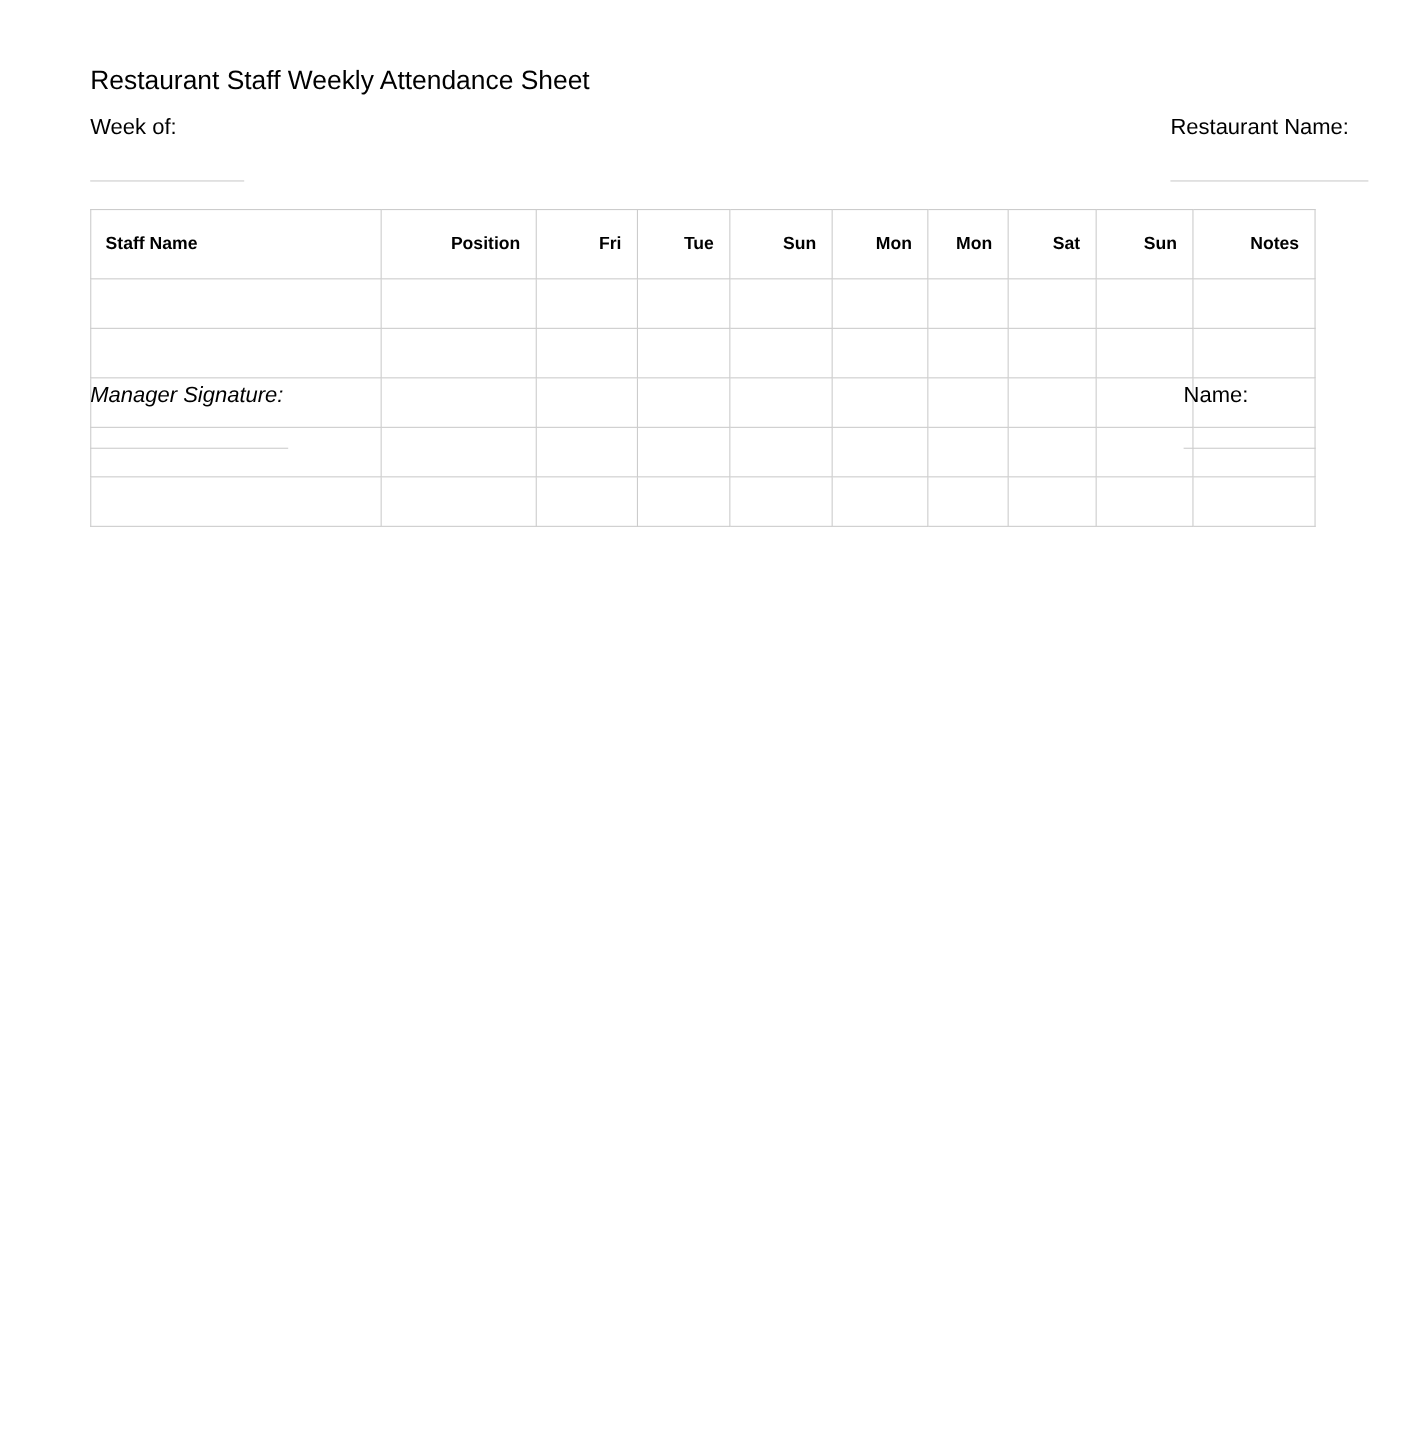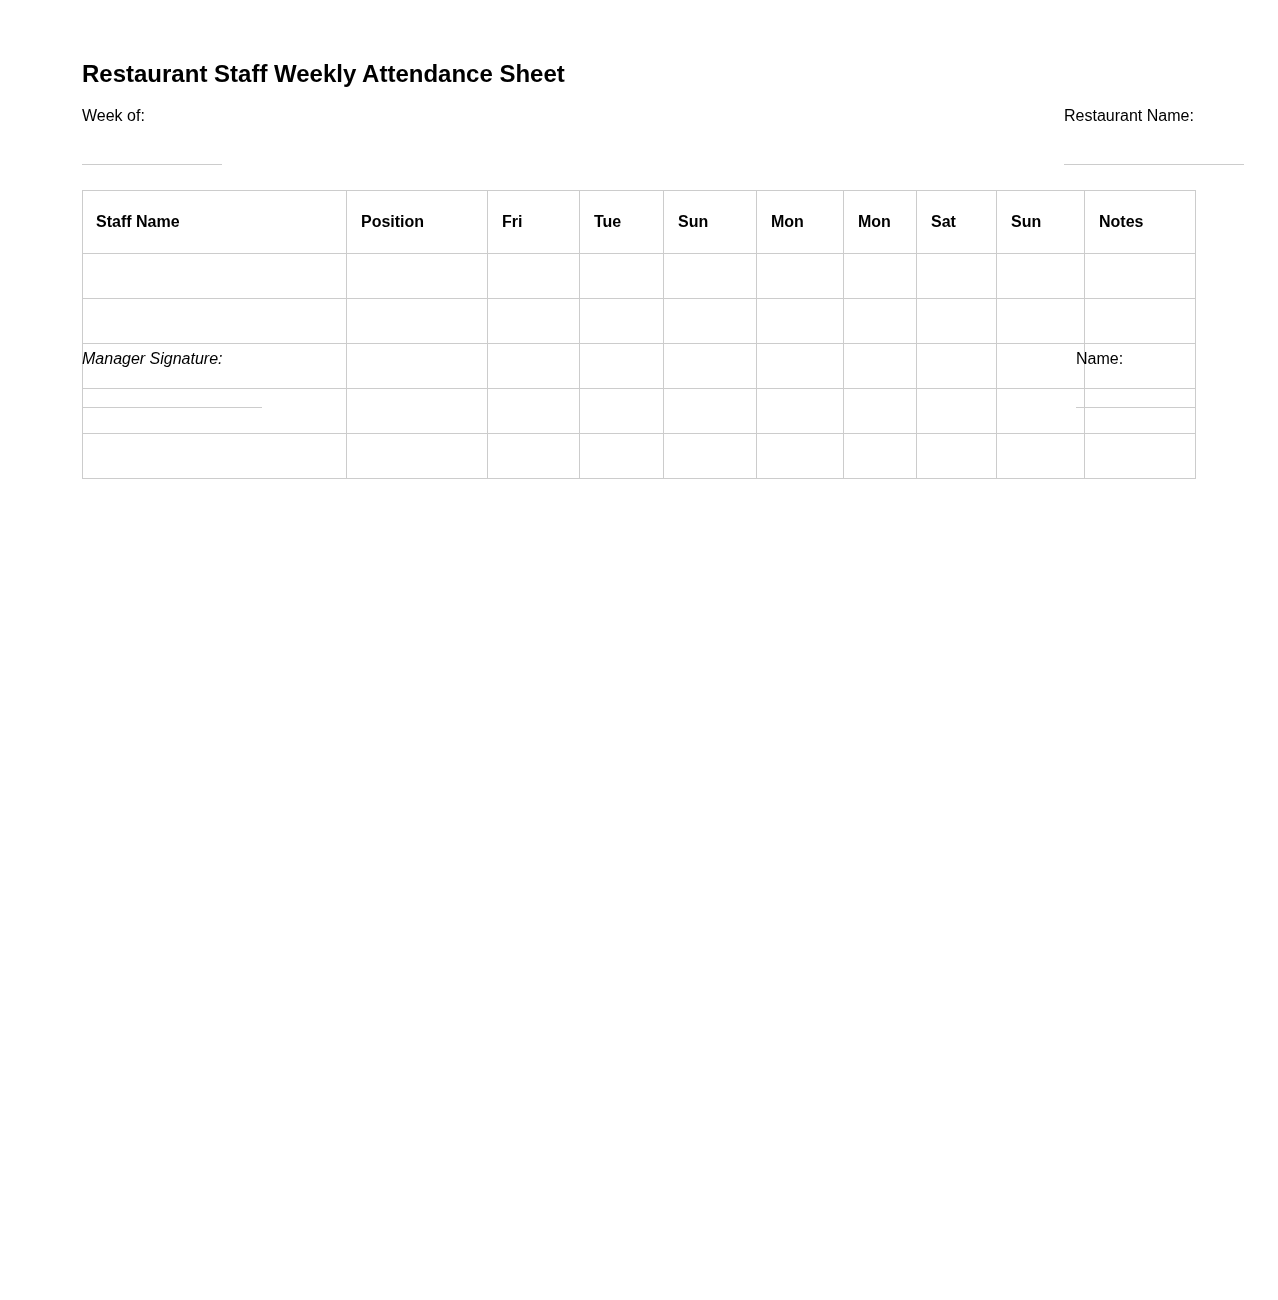--- a/index.html
+++ b/index.html
@@ -10,7 +10,7 @@
     .page { position: absolute; left: 82px; top: 0; width: 1114px; }
     .title {
       position: absolute; left: 0; top: 59px;
-      font-size: 24px; font-weight: bold; margin: 0; line-height: 30px; white-space: nowrap;
+      font-size: 24px; font-weight: normal; margin: 0; line-height: 30px; white-space: nowrap;
     }
     .field { position: absolute; font-size: 16px; line-height: 20px; }
     .field .label { display: block; white-space: nowrap; }

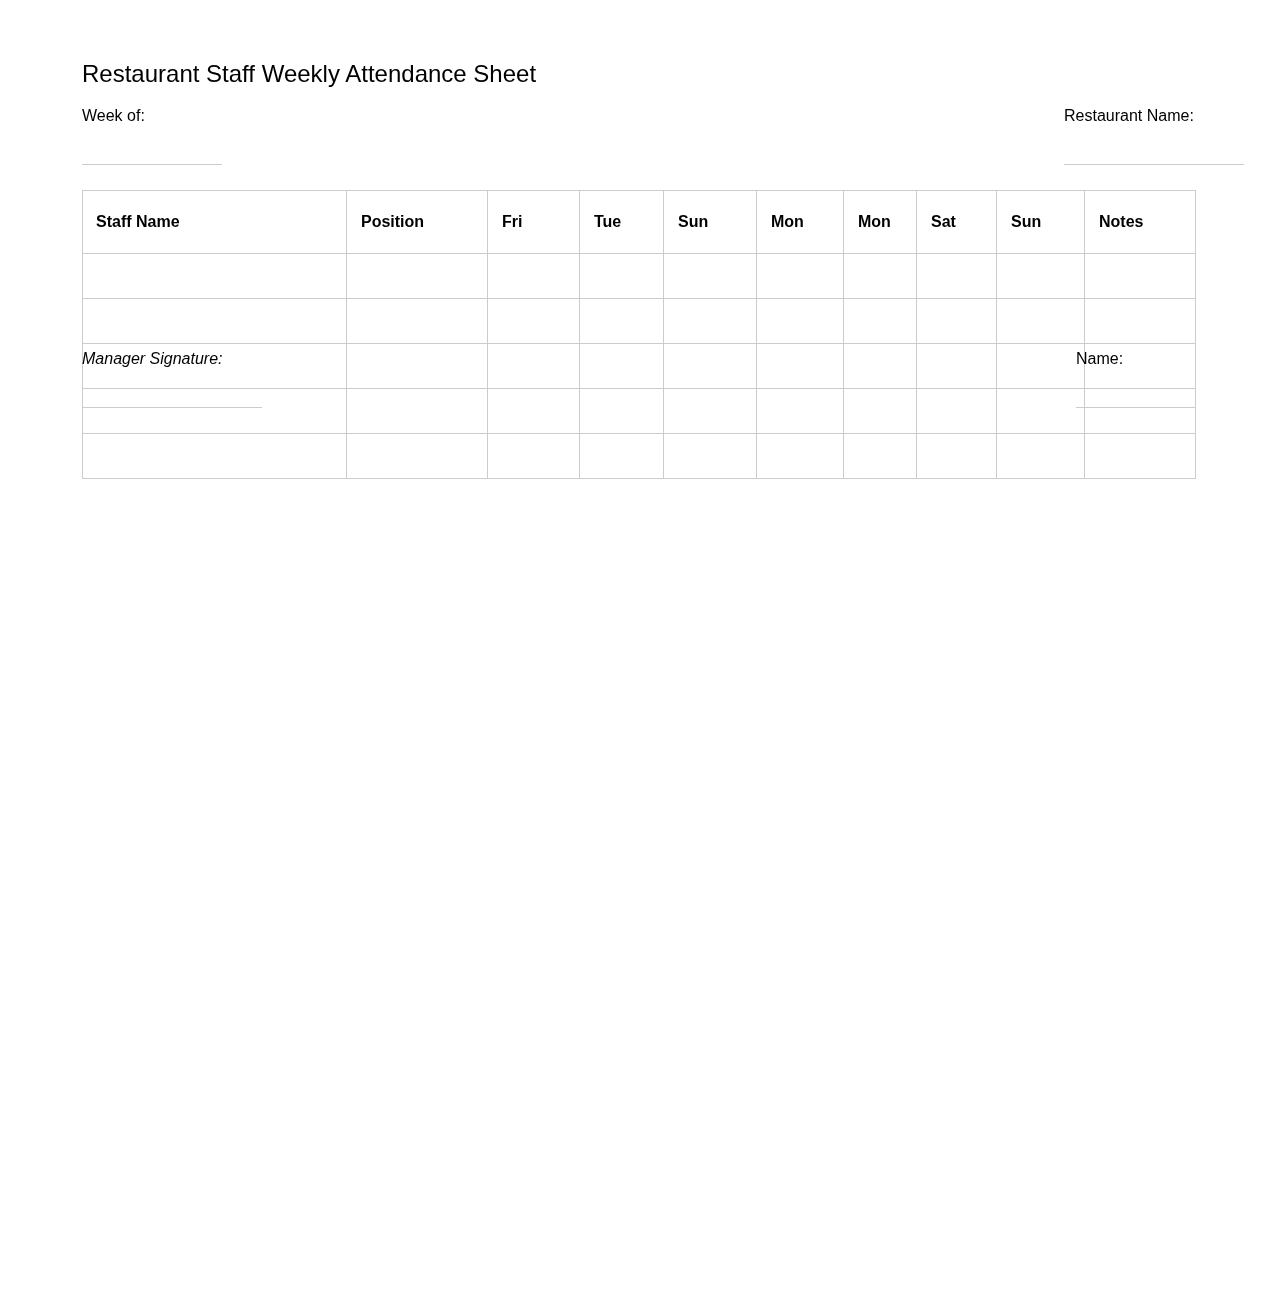--- a/index.html
+++ b/index.html
@@ -12,7 +12,7 @@
       position: absolute; left: 0; top: 59px;
       font-size: 24px; font-weight: normal; margin: 0; line-height: 30px; white-space: nowrap;
     }
-    .field { position: absolute; font-size: 16px; line-height: 20px; }
+    .field { position: absolute; font-size: 20px; line-height: 20px; }
     .field .label { display: block; white-space: nowrap; }
     .field .line {
       display: block; position: absolute; height: 0;

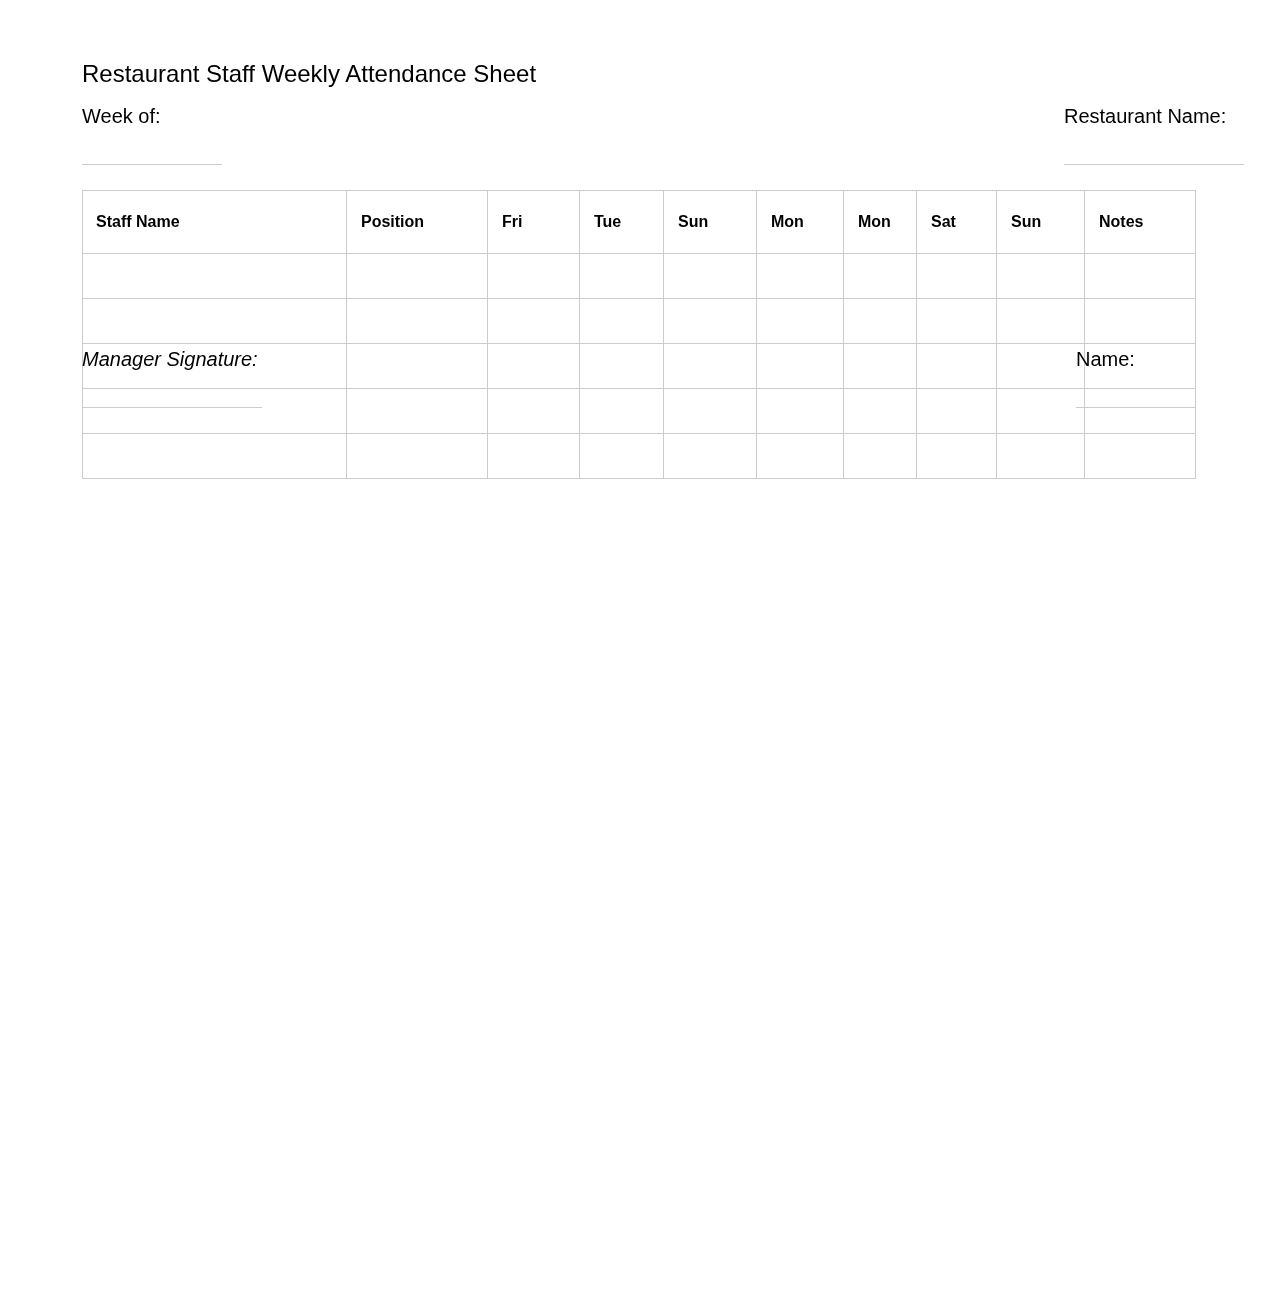--- a/index.html
+++ b/index.html
@@ -33,7 +33,7 @@
     }
     table.att th, table.att td { border: 1px solid #cccccc; padding: 14px; }
     table.att th {
-      height: 34px; font-size: 16px; font-weight: bold; text-align: left;
+      height: 34px; font-size: 16px; font-weight: bold; text-align: right;
     }
     table.att th.left { text-align: left; padding-left: 13px; }
     table.att td { height: 16px; }

